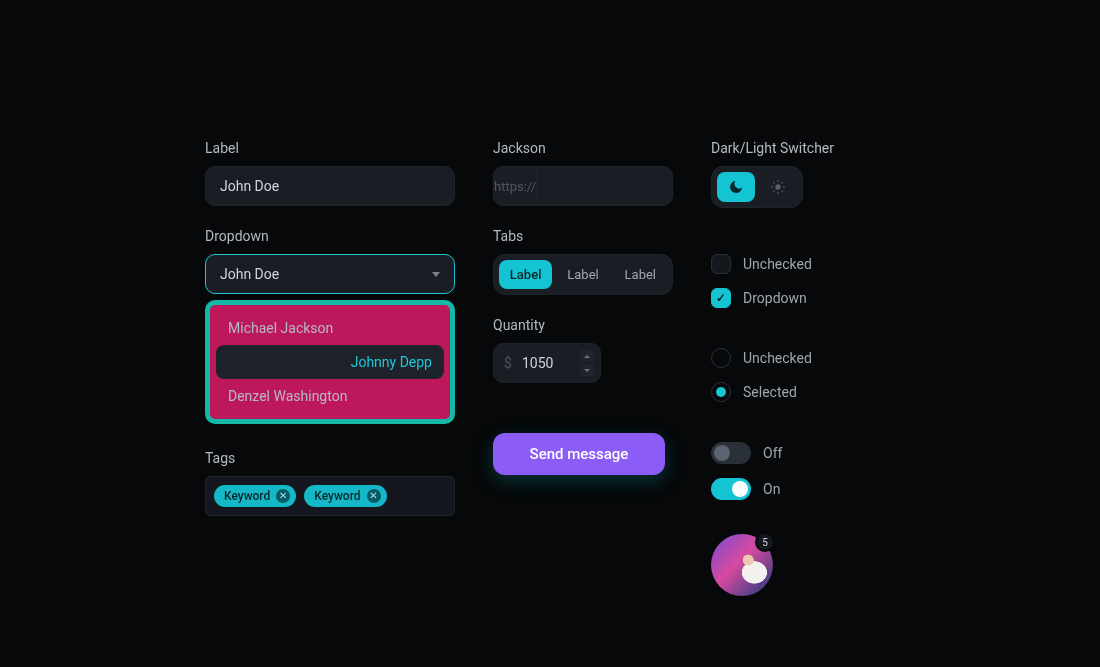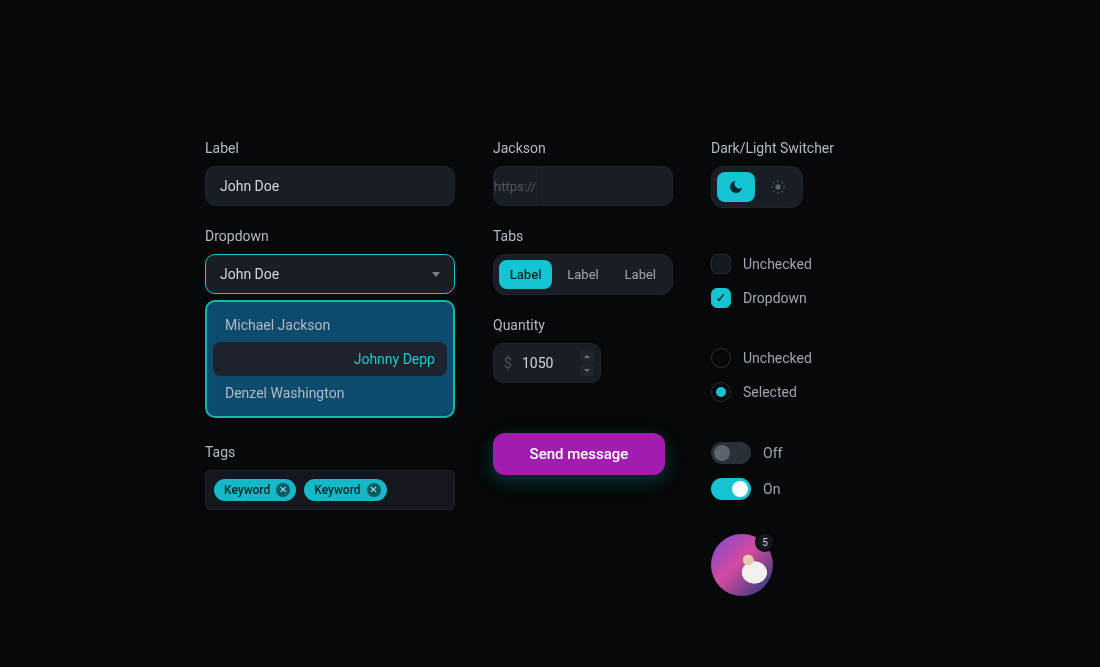--- a/index.html
+++ b/index.html
@@ -49,8 +49,8 @@
   }
   .dropdown-menu {
     margin-top: 6px;
-    background: #0c4a6e;
-    border: 2px solid #14b8a6;
+    background: #be185d;
+    border: 5px solid #14b8a6;
     border-radius: 10px;
     padding: 6px;
   }

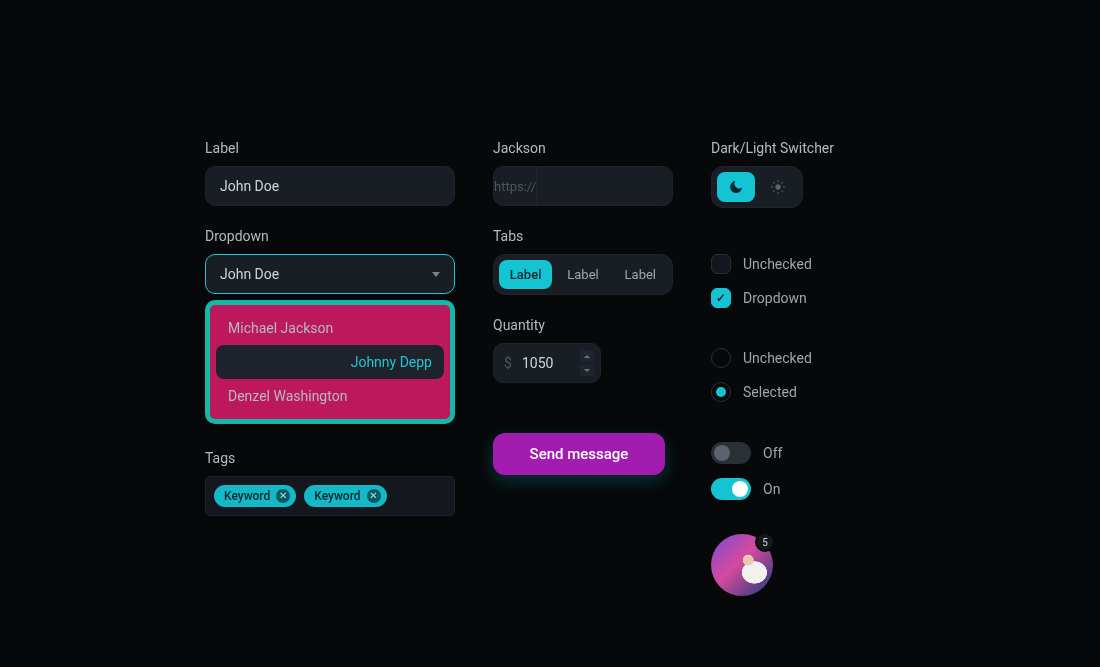--- a/index.html
+++ b/index.html
@@ -150,7 +150,7 @@
 
   .send-btn {
     margin-top: 28px;
-    background: #a21caf;
+    background: #8b5cf6;
     color: #ffffff;
     border: none;
     height: 42px;

